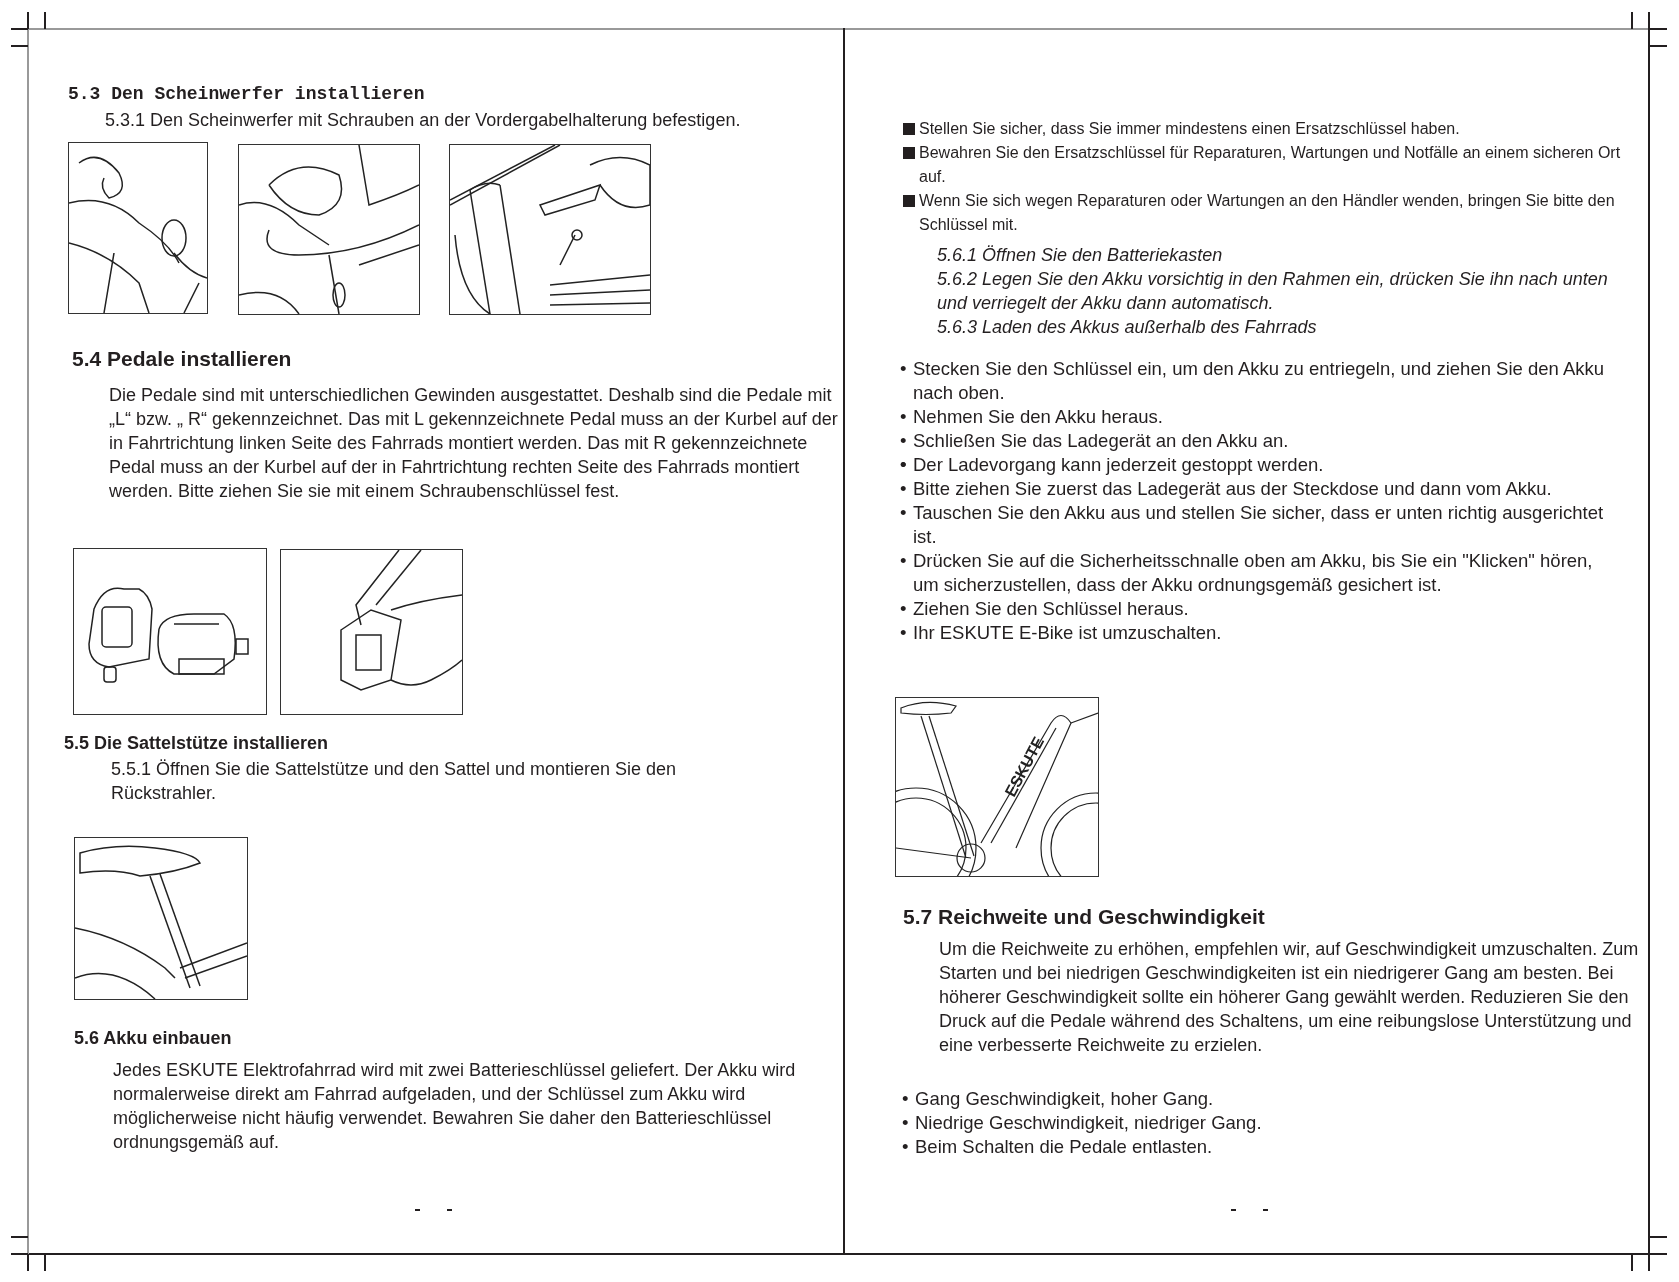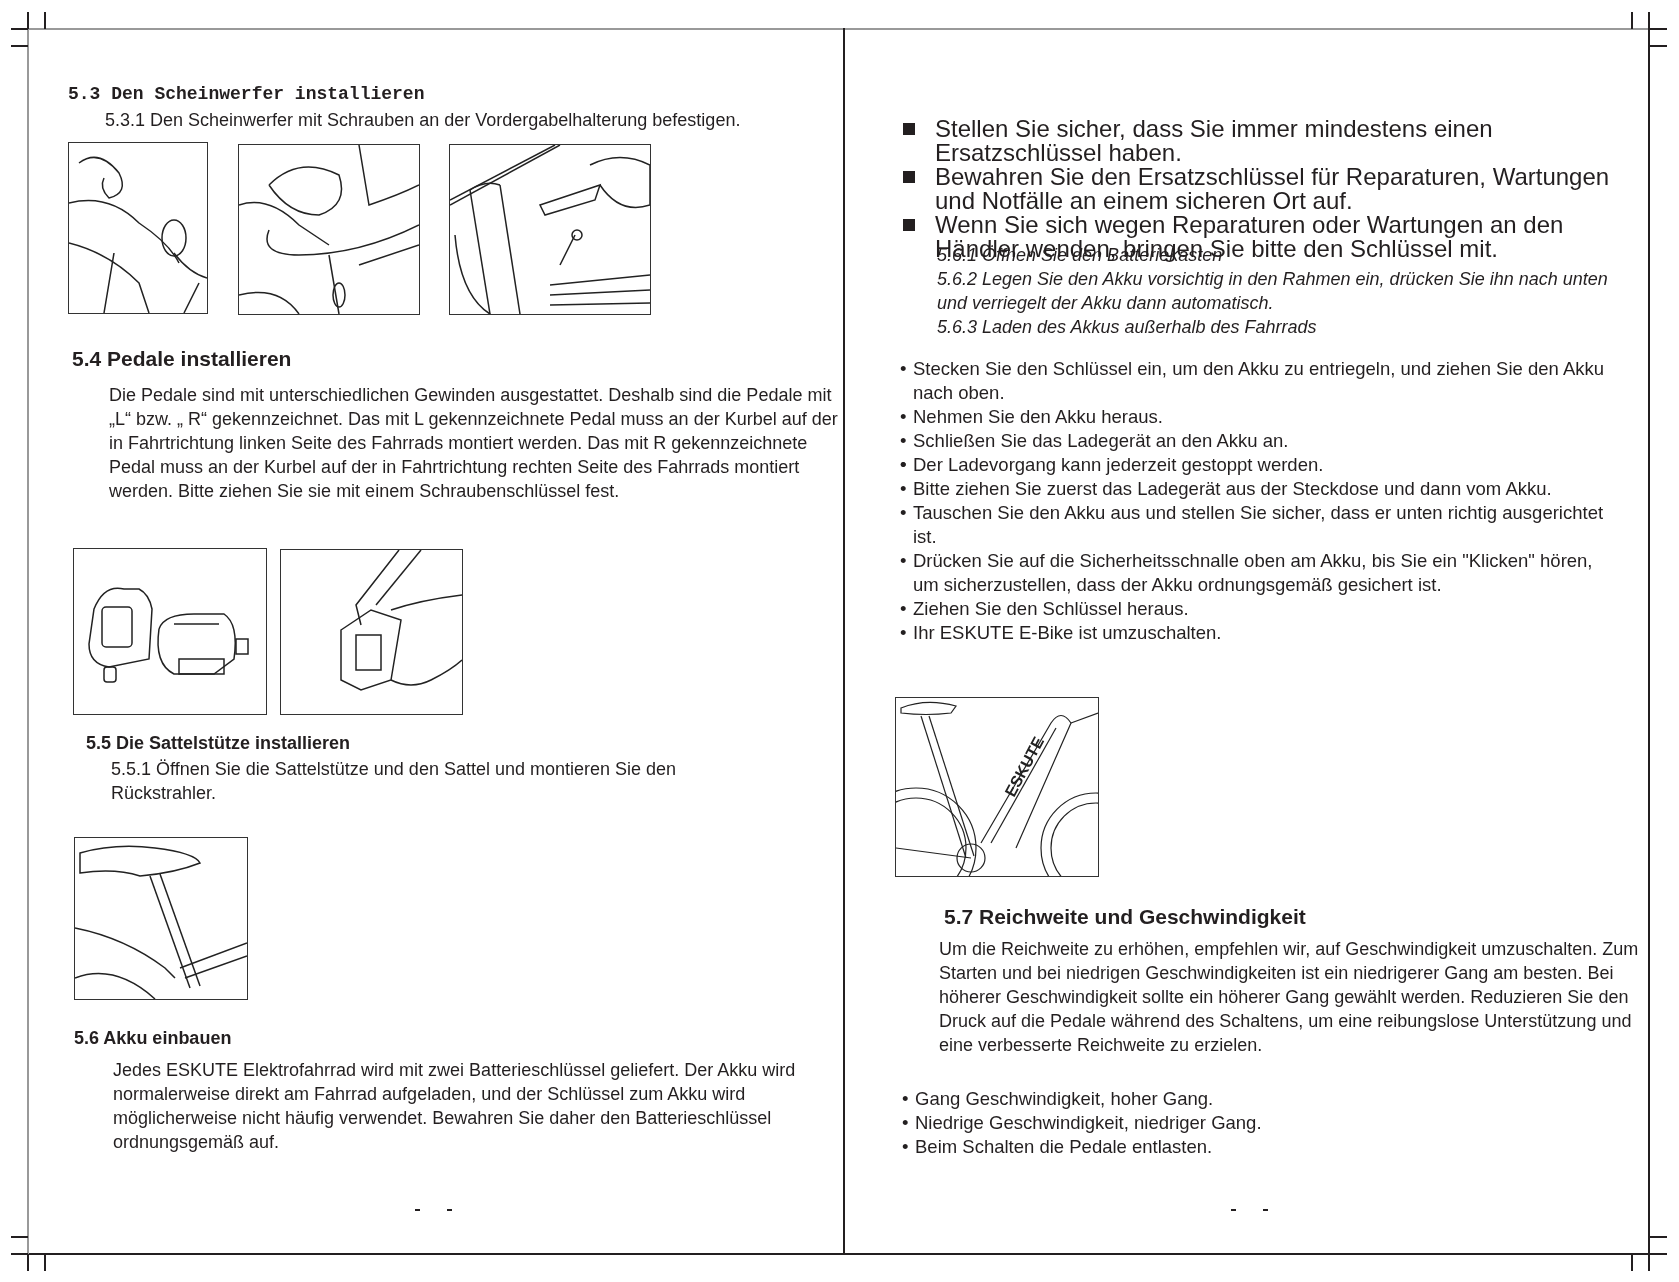--- a/index.html
+++ b/index.html
@@ -14,7 +14,7 @@
   .fig{position:absolute;border:1.5px solid #333;background:#fff;overflow:hidden;}
   .fig svg{width:100%;height:100%;display:block;}
   ul.sq{list-style:none;margin:0;padding:0;}
-  ul.sq li{position:relative;padding-left:32px;font-size:24px;line-height:24px;}
+  ul.sq li{position:relative;padding-left:16px;font-size:16px;line-height:24px;}
   ul.sq li .mk{position:absolute;left:0;top:6px;width:12px;height:12px;background:#231f20;}
   ul.dot{list-style:none;margin:0;padding:0;}
   ul.dot li{position:relative;padding-left:13px;font-size:18.5px;line-height:24px;}

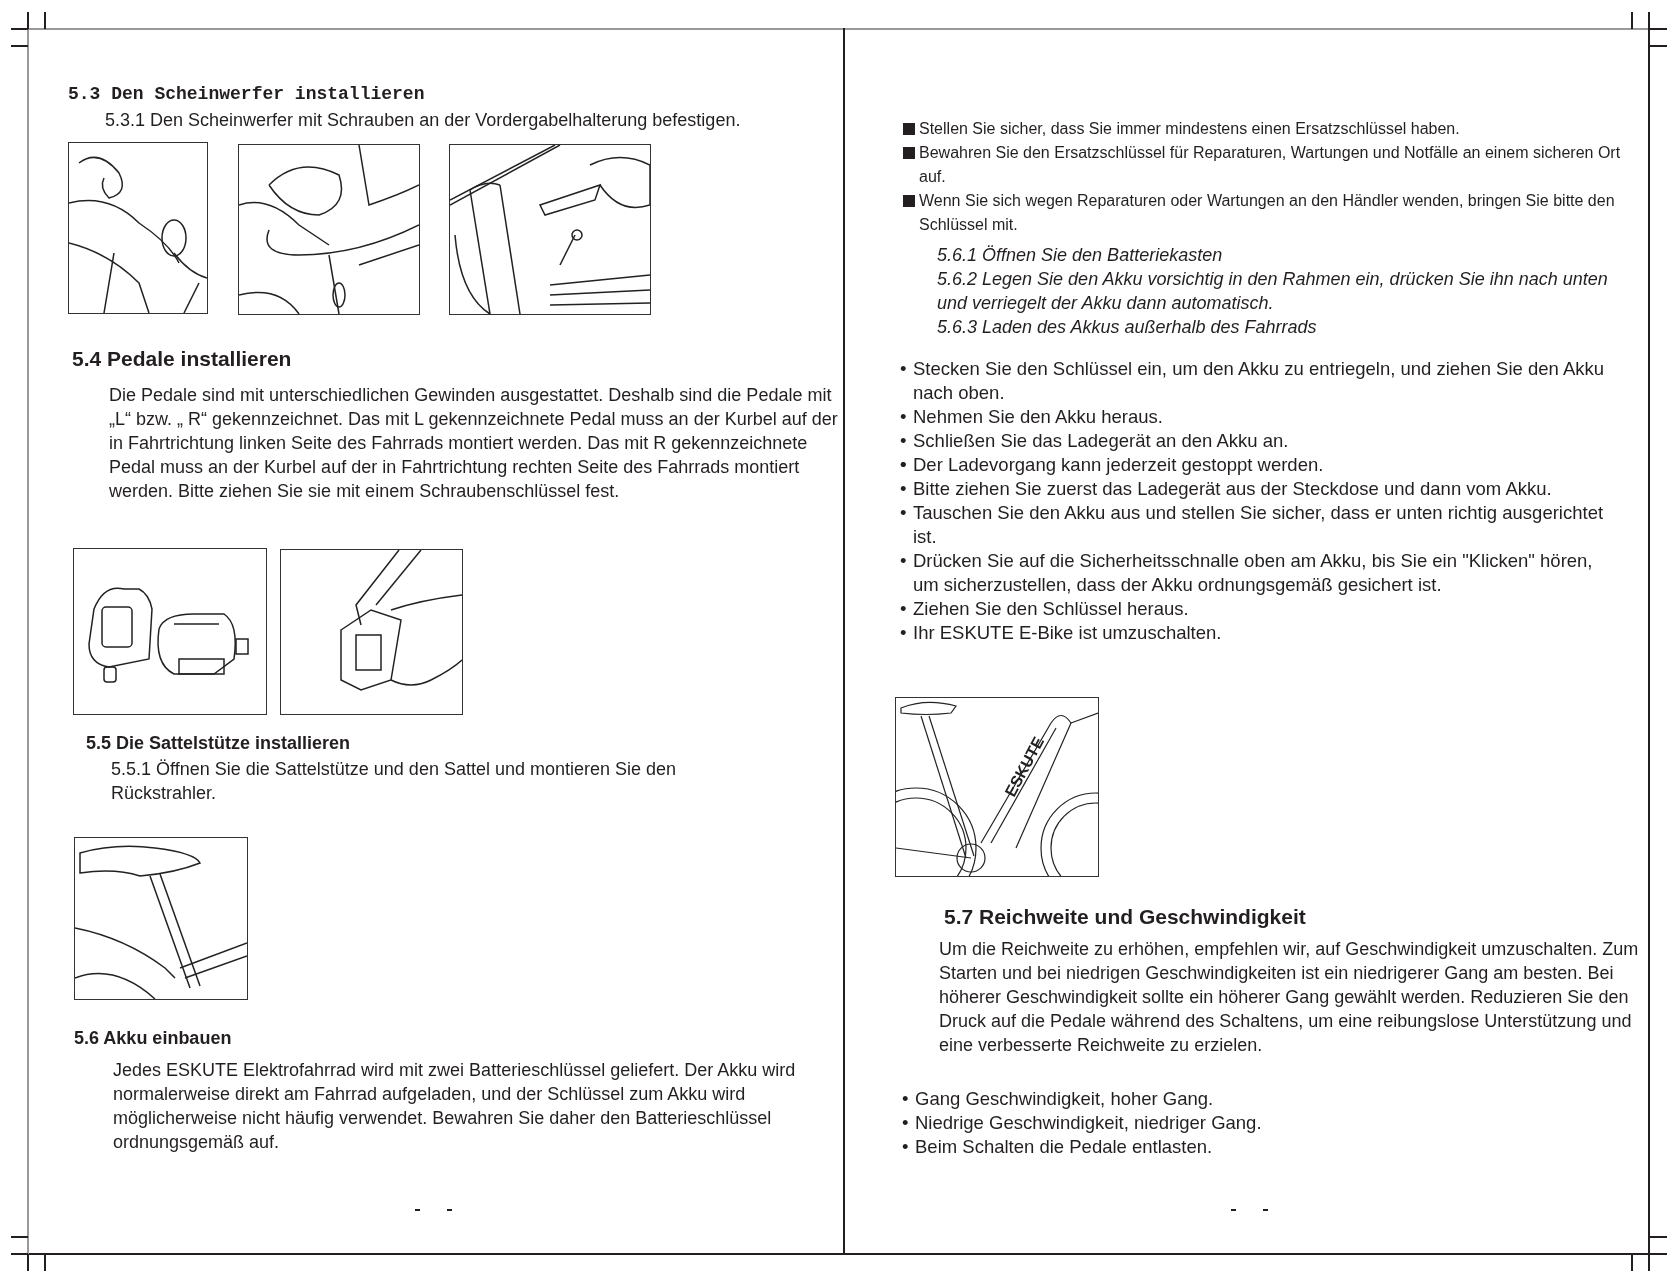--- a/index.html
+++ b/index.html
@@ -121,7 +121,7 @@
     </svg>
   </div>
 
-  <div class="abs h2" style="left:86px;top:733px;">5.5 Die Sattelstütze installieren</div>
+  <div class="abs h2" style="left:64px;top:733px;">5.5 Die Sattelstütze installieren</div>
   <div class="abs p" style="left:74px;top:757px;width:640px;">5.5.1 Öffnen Sie die Sattelstütze und den Sattel und montieren Sie den Rückstrahler.</div>
 
   <div class="fig" style="left:74px;top:837px;width:172px;height:161px;">

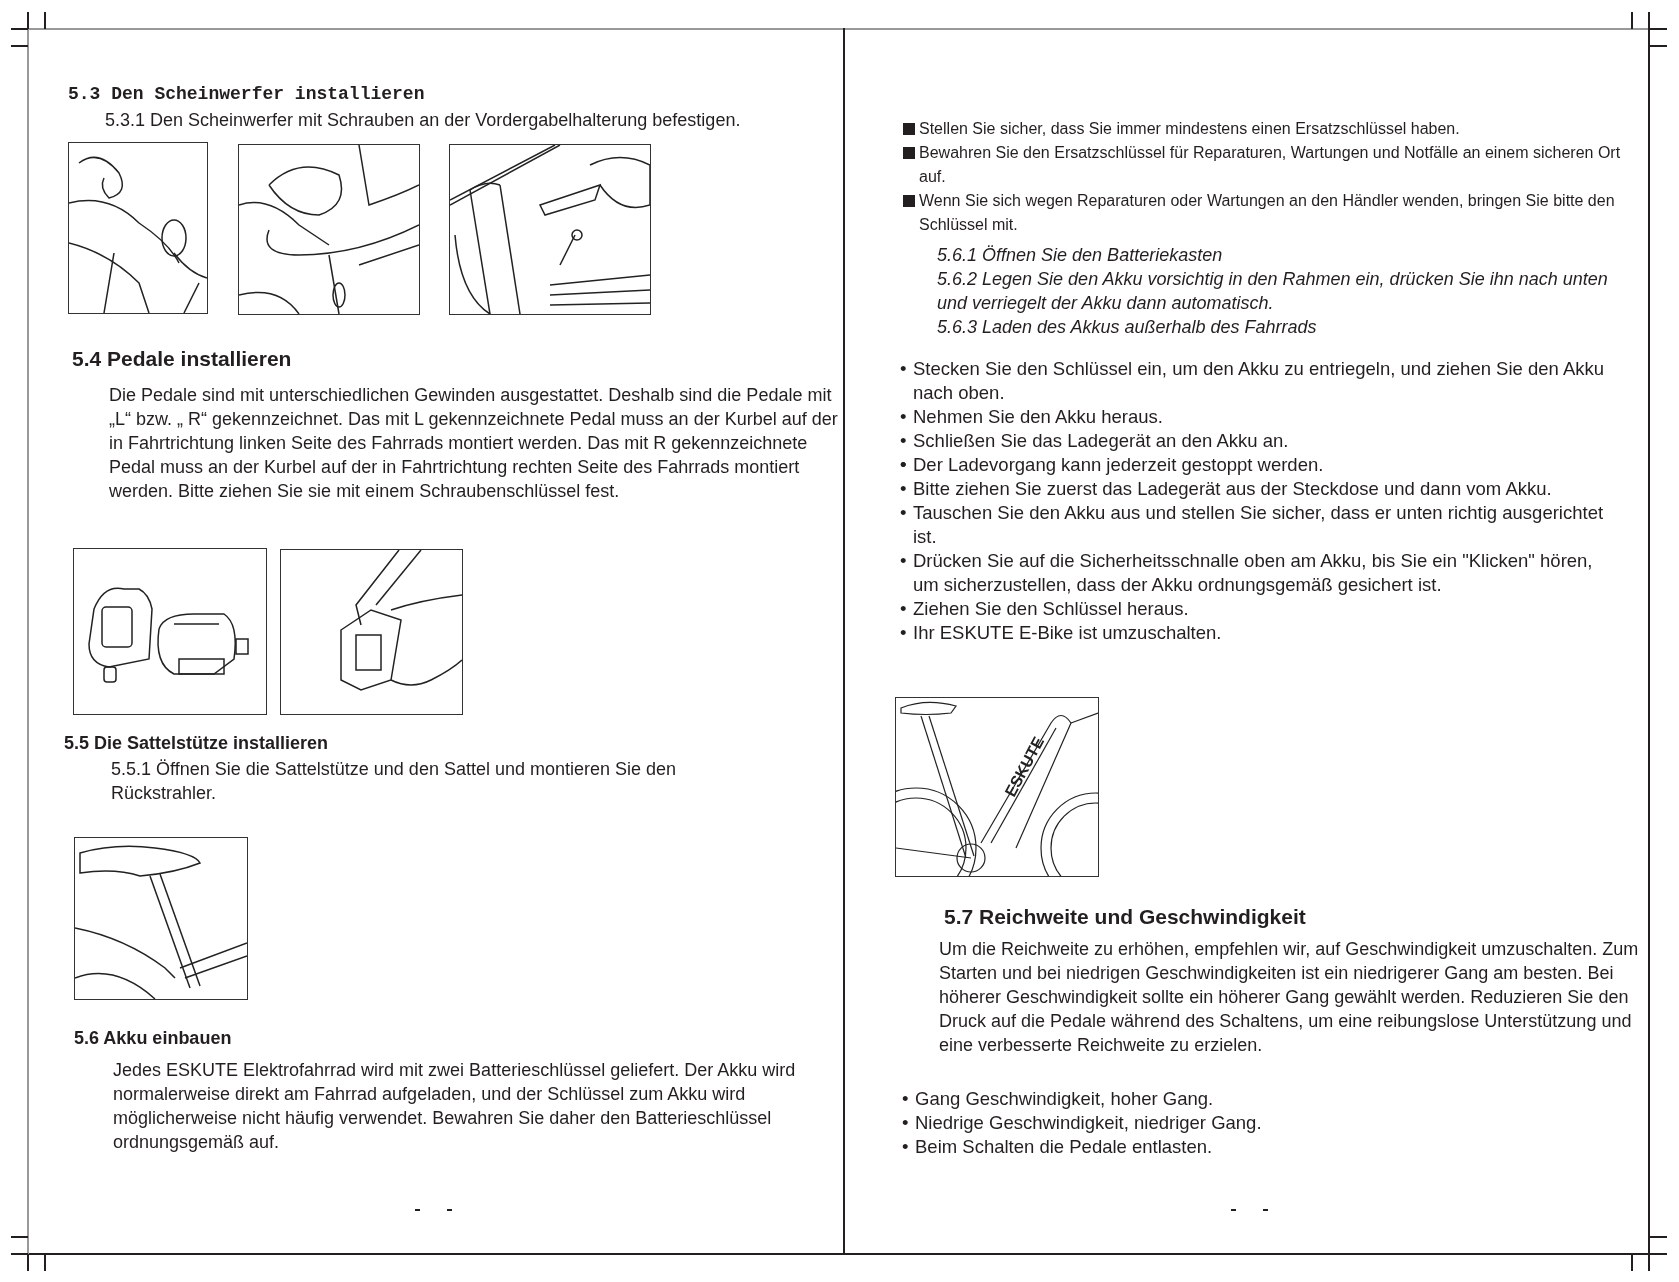--- a/index.html
+++ b/index.html
@@ -188,7 +188,7 @@
     </svg>
   </div>
 
-  <div class="abs h1" style="left:903px;top:905px;margin-left:41px;">5.7 Reichweite und Geschwindigkeit</div>
+  <div class="abs h1" style="left:903px;top:905px;">5.7 Reichweite und Geschwindigkeit</div>
   <div class="abs p" style="left:902px;top:937px;width:700px;">Um die Reichweite zu erhöhen, empfehlen wir, auf Geschwindigkeit umzuschalten. Zum Starten und bei niedrigen Geschwindigkeiten ist ein niedrigerer Gang am besten. Bei höherer Geschwindigkeit sollte ein höherer Gang gewählt werden. Reduzieren Sie den Druck auf die Pedale während des Schaltens, um eine reibungslose Unterstützung und eine verbesserte Reichweite zu erzielen.</div>
 
   <ul class="dot abs" style="left:902px;top:1087px;width:700px;">

